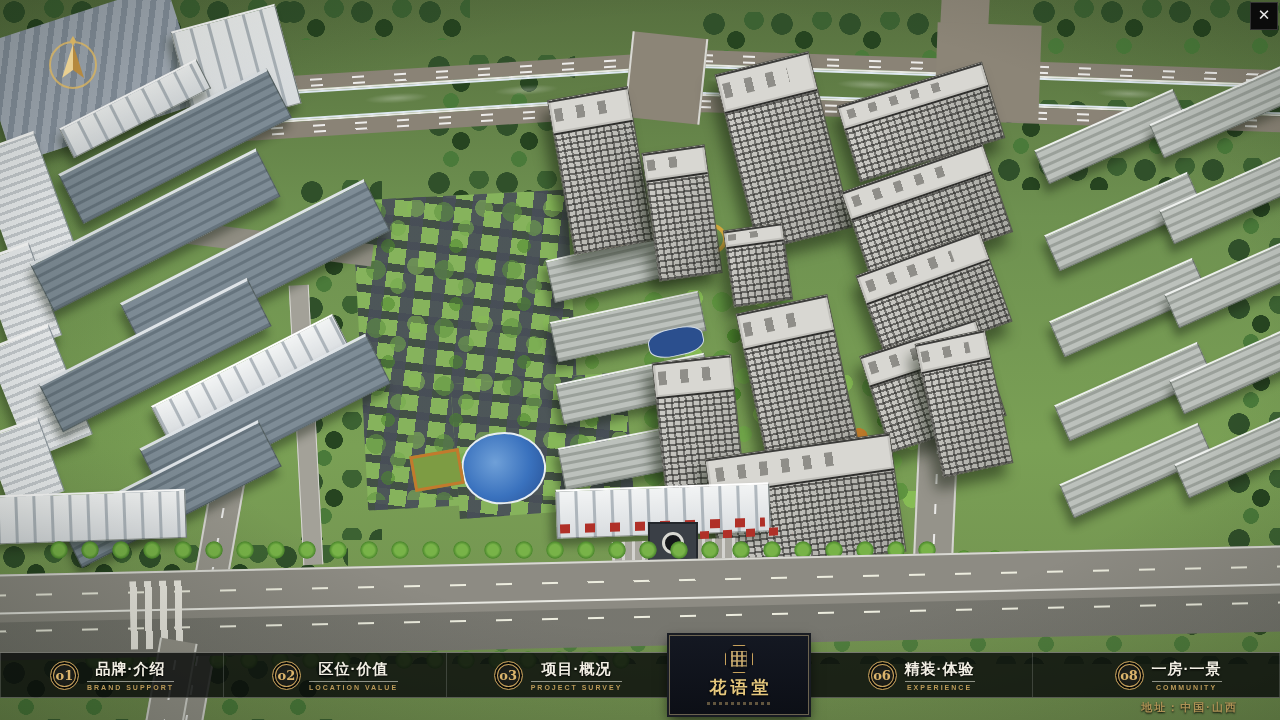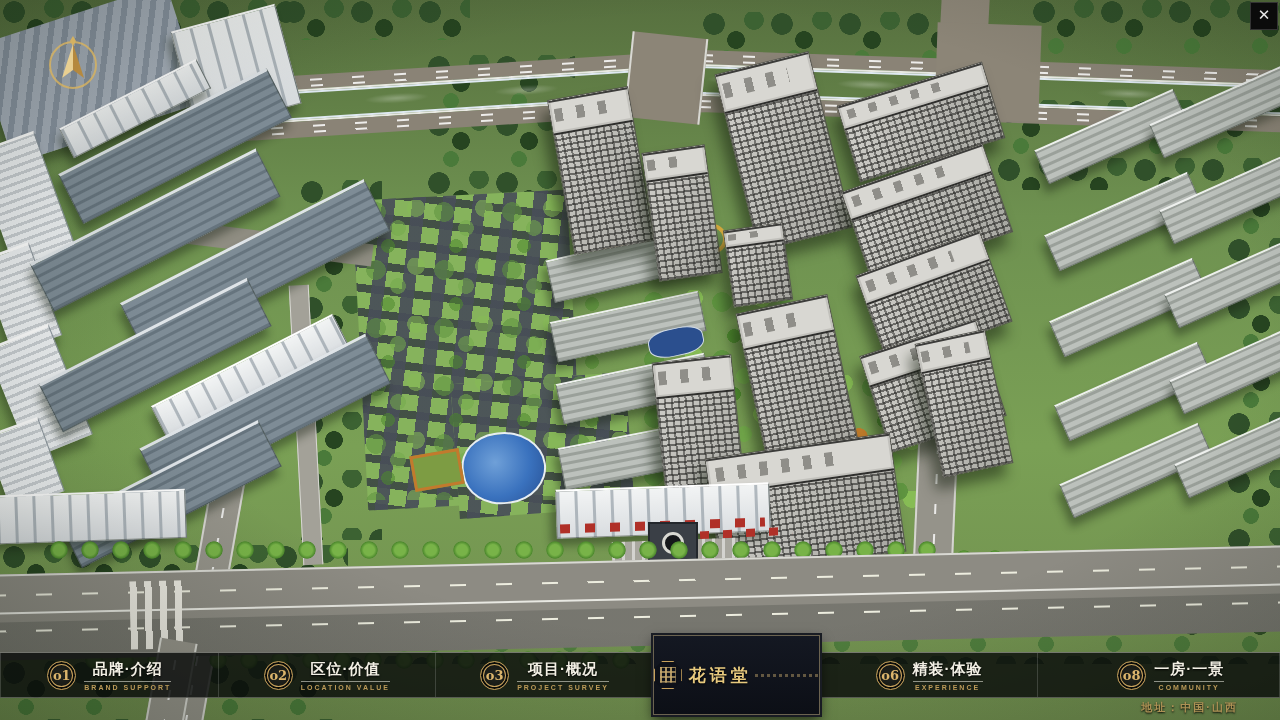--- a/index.html
+++ b/index.html
@@ -112,7 +112,7 @@
       background:linear-gradient(180deg,#141822,#0c0f16);
       border:1px solid #6b6350;outline:2px solid #191c23;
       box-shadow:0 0 0 1px rgba(190,170,120,.4),0 5px 12px rgba(0,0,0,.65);
-      display:flex;flex-direction:row;align-items:center;justify-content:center;gap:3px;}
+      display:flex;flex-direction:column;align-items:center;justify-content:center;gap:3px;}
   .logo-seal{width:26px;height:26px;background:#0d1018;border:1px solid #c7a15c;
       clip-path:polygon(30% 0,70% 0,100% 30%,100% 70%,70% 100%,30% 100%,0 70%,0 30%);
       background-image:repeating-linear-gradient(90deg,rgba(200,170,110,.85) 0 2px,transparent 2px 5px),

